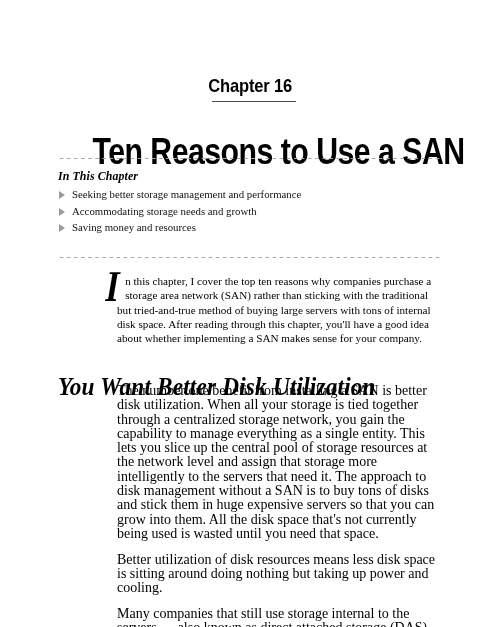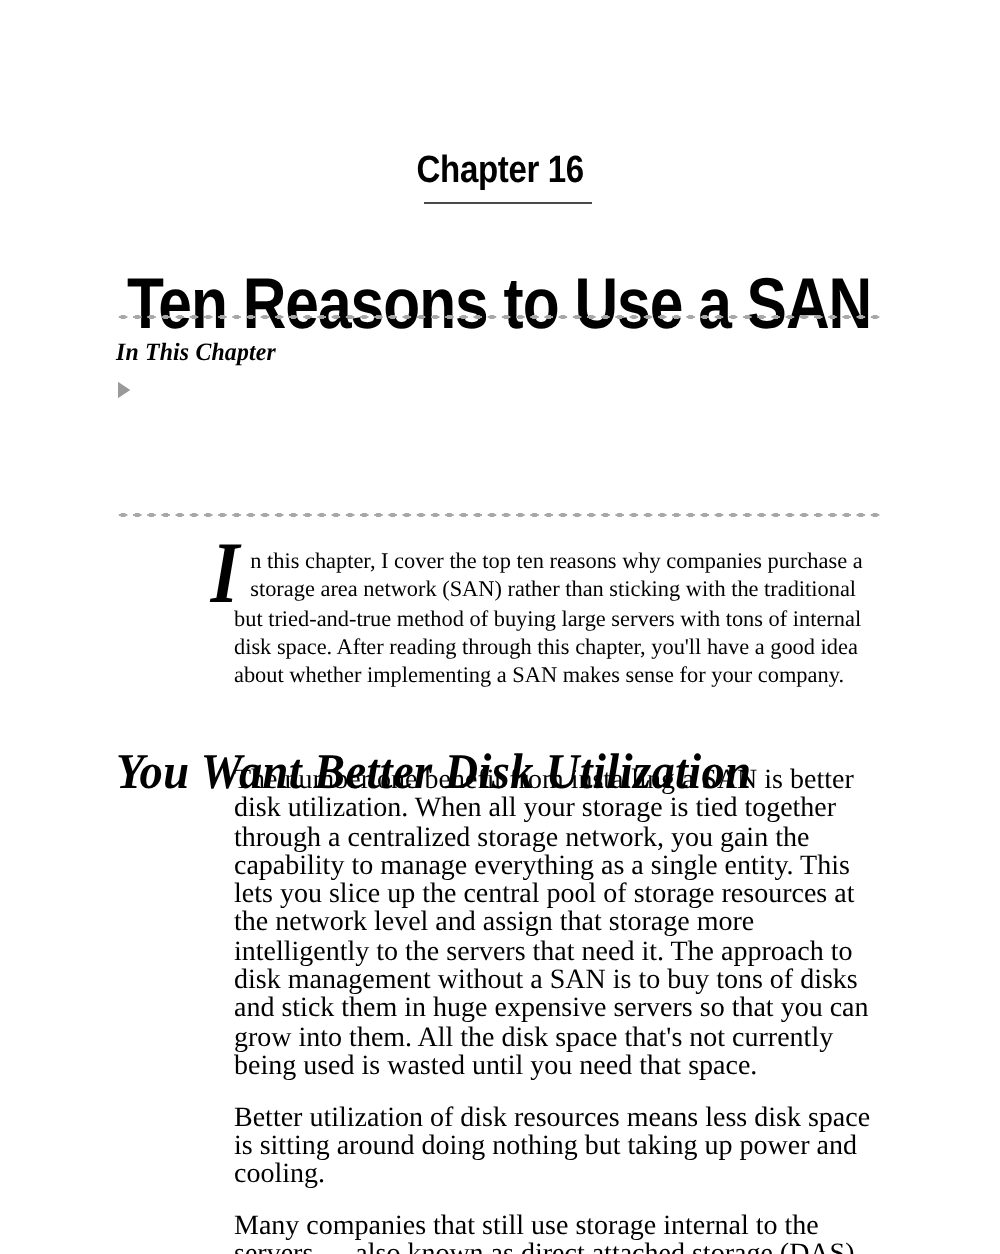--- a/index.html
+++ b/index.html
@@ -56,7 +56,7 @@
     top: 108px;
     left: 0;
     width: 500px;
-    text-align: center;
+    text-align: right;
   }
   .title {
     display: inline-block;

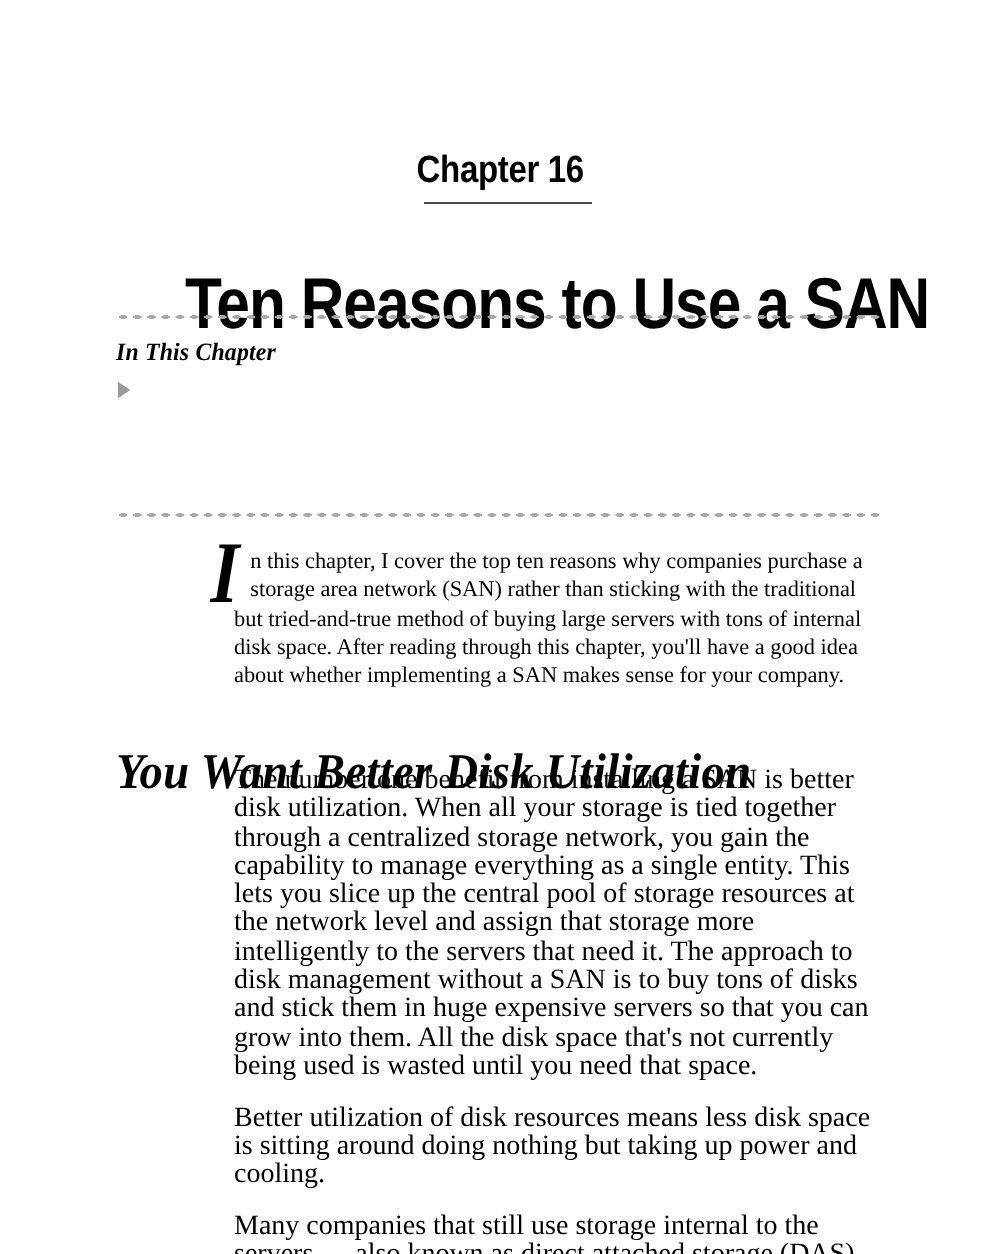--- a/index.html
+++ b/index.html
@@ -196,6 +196,10 @@
   <ul class="itc-list">
     <li class="itc-item">
       <span class="bullet-tri"></span>
+      <span>Seeking better storage management and performance</span>
+    </li>
+    <li class="itc-item">
+      <span class="bullet-tri"></span>
     </li>
     <li class="itc-item">
       <span class="bullet-tri"></span>

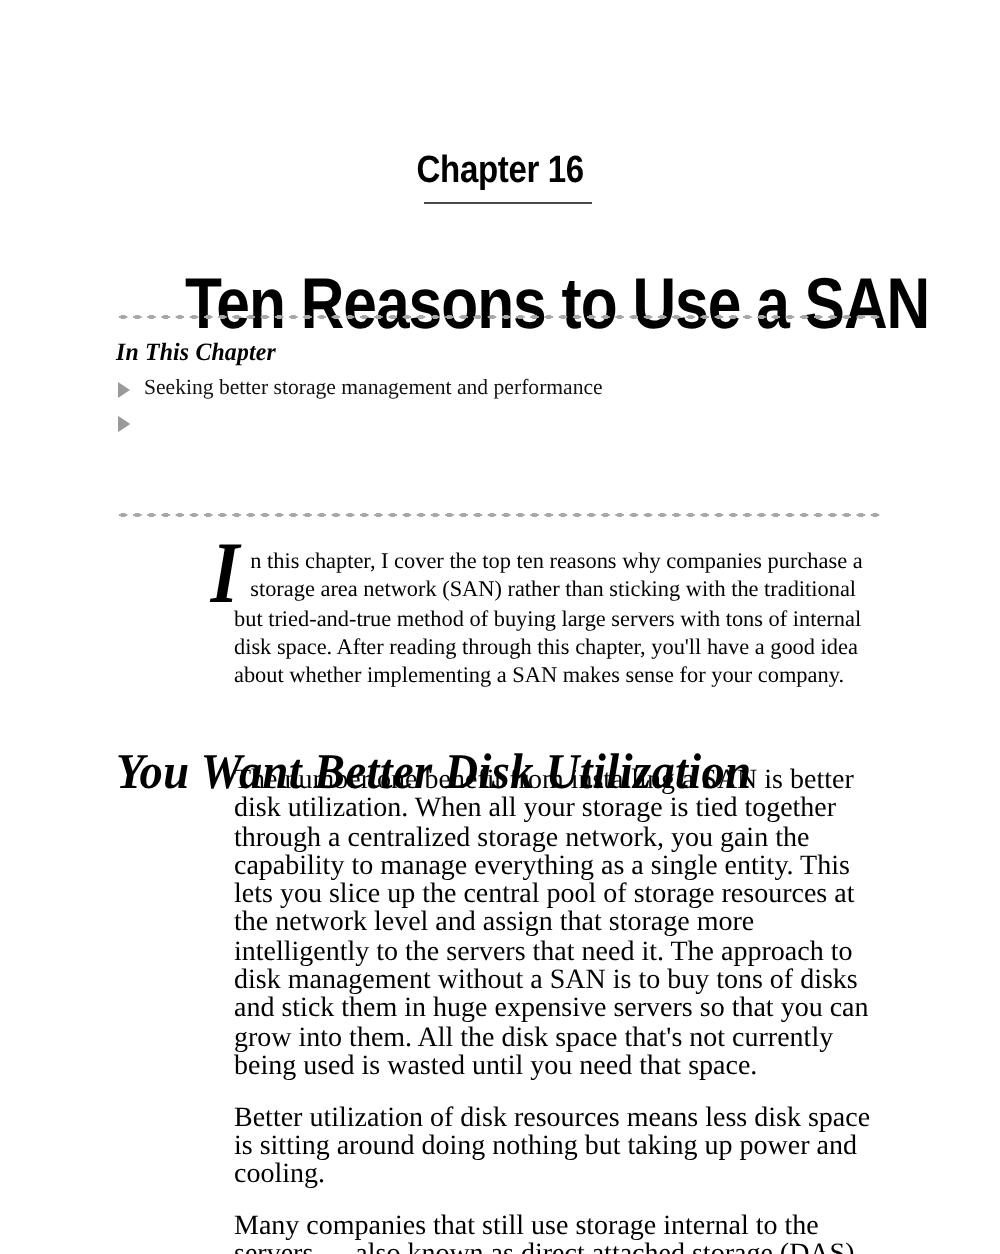--- a/index.html
+++ b/index.html
@@ -200,6 +200,7 @@
     </li>
     <li class="itc-item">
       <span class="bullet-tri"></span>
+      <span>Accommodating storage needs and growth</span>
     </li>
     <li class="itc-item">
       <span class="bullet-tri"></span>

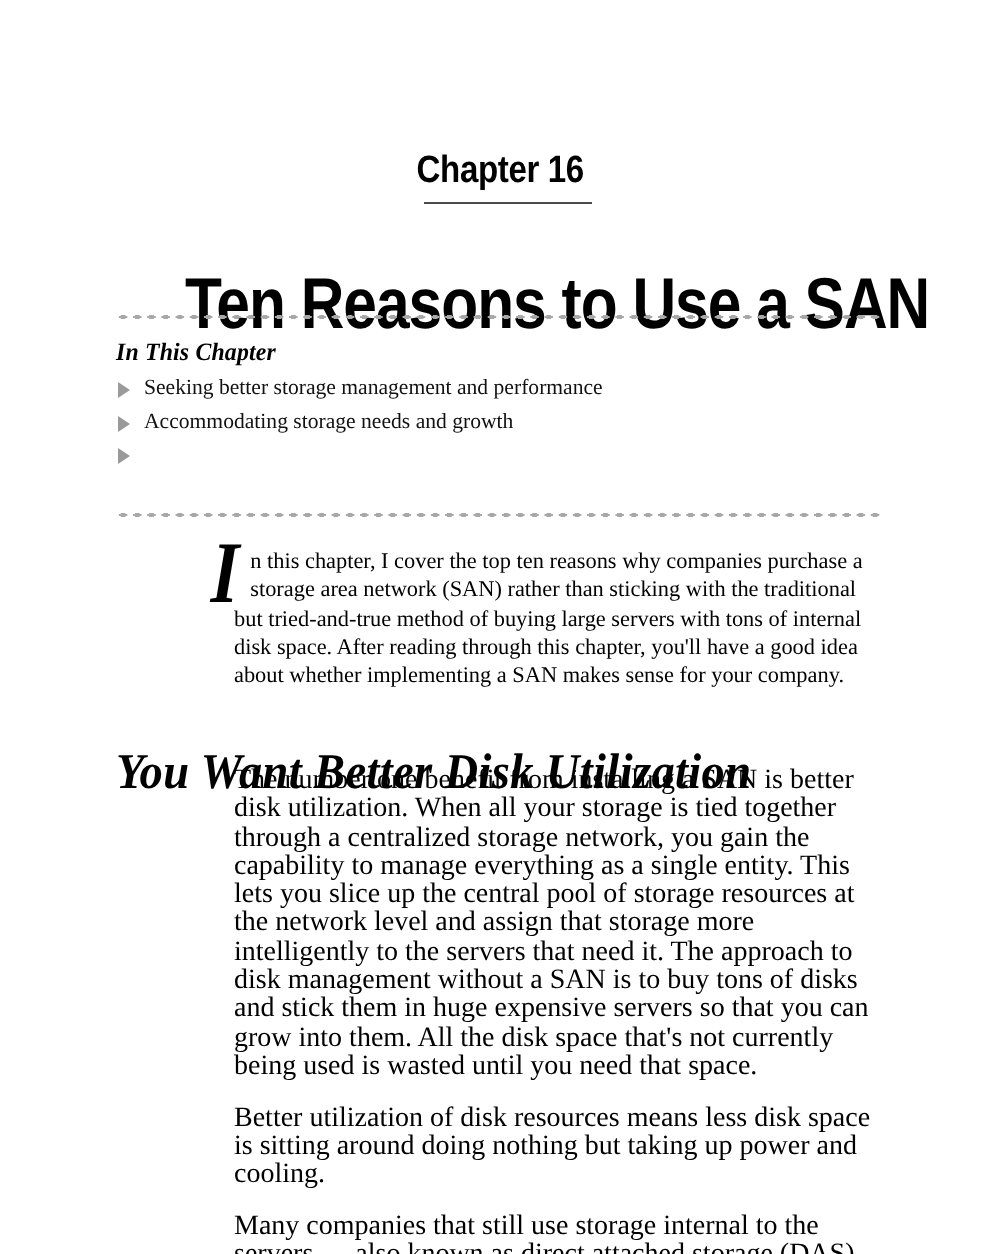--- a/index.html
+++ b/index.html
@@ -204,6 +204,7 @@
     </li>
     <li class="itc-item">
       <span class="bullet-tri"></span>
+      <span>Saving money and resources</span>
     </li>
   </ul>
 

